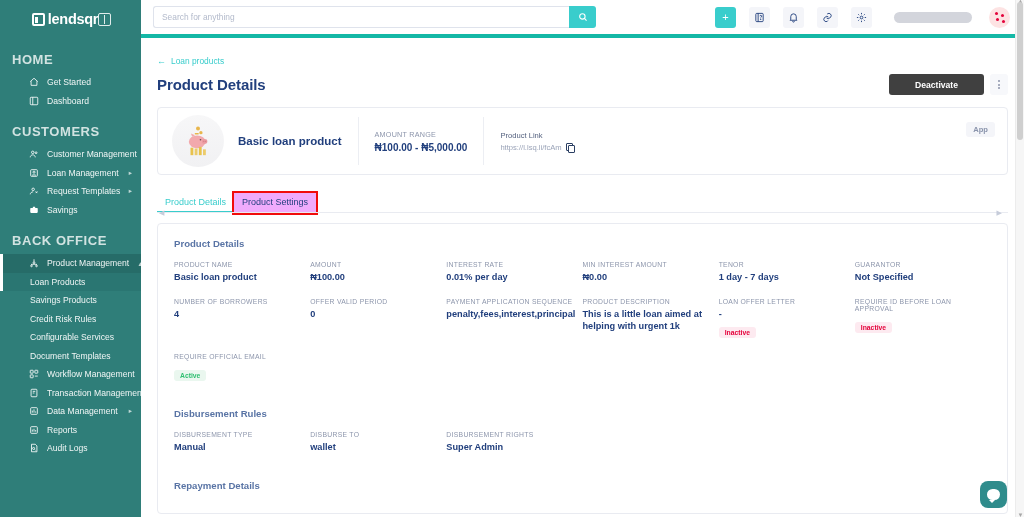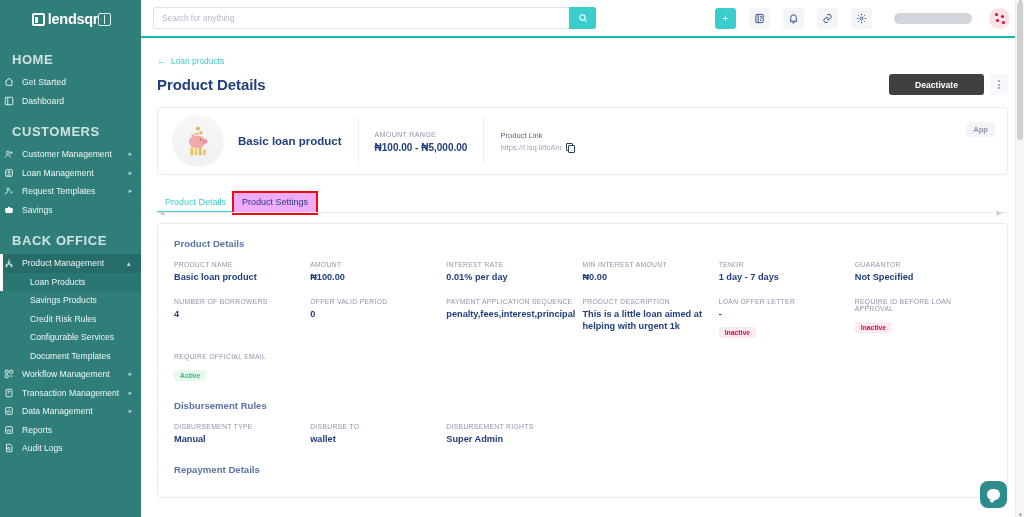--- a/index.html
+++ b/index.html
@@ -74,7 +74,7 @@
   
   .topbar {
     height: 38px; flex: 0 0 38px; background: #fff;
-    border-bottom: 2px solid #14b8a6;
+    border-bottom: 4px solid #14b8a6;
     display: flex; align-items: center; padding: 0 14px 0 12px; gap: 10px;
   }
   .search-wrap { display: flex; width: 443px; height: 22px; }

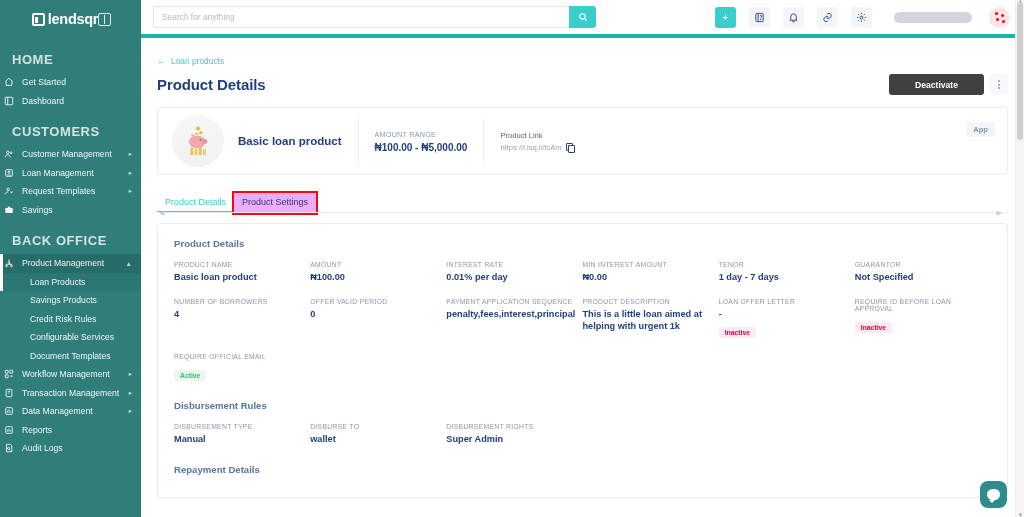--- a/index.html
+++ b/index.html
@@ -44,11 +44,10 @@
   }
   .sb-item {
     display: flex; align-items: center; gap: 8px;
-    height: 18.5px; padding: 0 9px 0 3px;
+    height: 18.5px; padding: 0 9px 0 28px;
     color: rgba(255,255,255,.93);
     font-size: 8.6px; cursor: pointer;
     position: relative;
-    justify-content: flex-end;
   }
   .sb-item .ic { width: 11px; height: 11px; flex: 0 0 11px; display: flex; align-items: center; justify-content: center; }
   .sb-item .ic svg { width: 10px; height: 10px; }

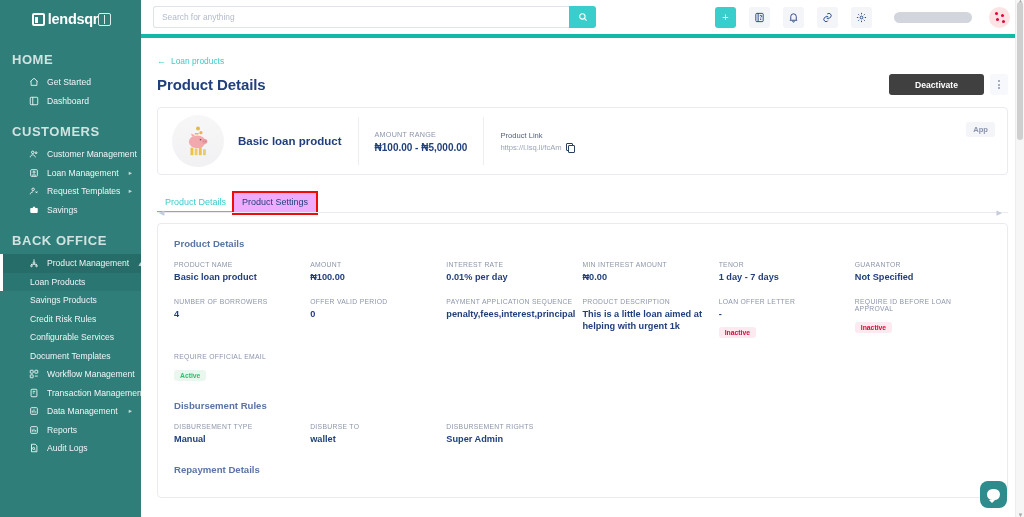--- a/index.html
+++ b/index.html
@@ -198,7 +198,7 @@
   .badge { display: inline-block; font-size: 6.8px; font-weight: 600; padding: 2px 6px; border-radius: 3px; margin-top: 4px; }
   .badge.inactive { background: #fdeaf0; color: #e4033b; }
   .badge.active { background: #eaf7ef; color: #2fbf71; }
-  .sec-sep { margin-top: 4px; }
+  .sec-sep { margin-top: 12px; }
 
   
   .chat-fab {

